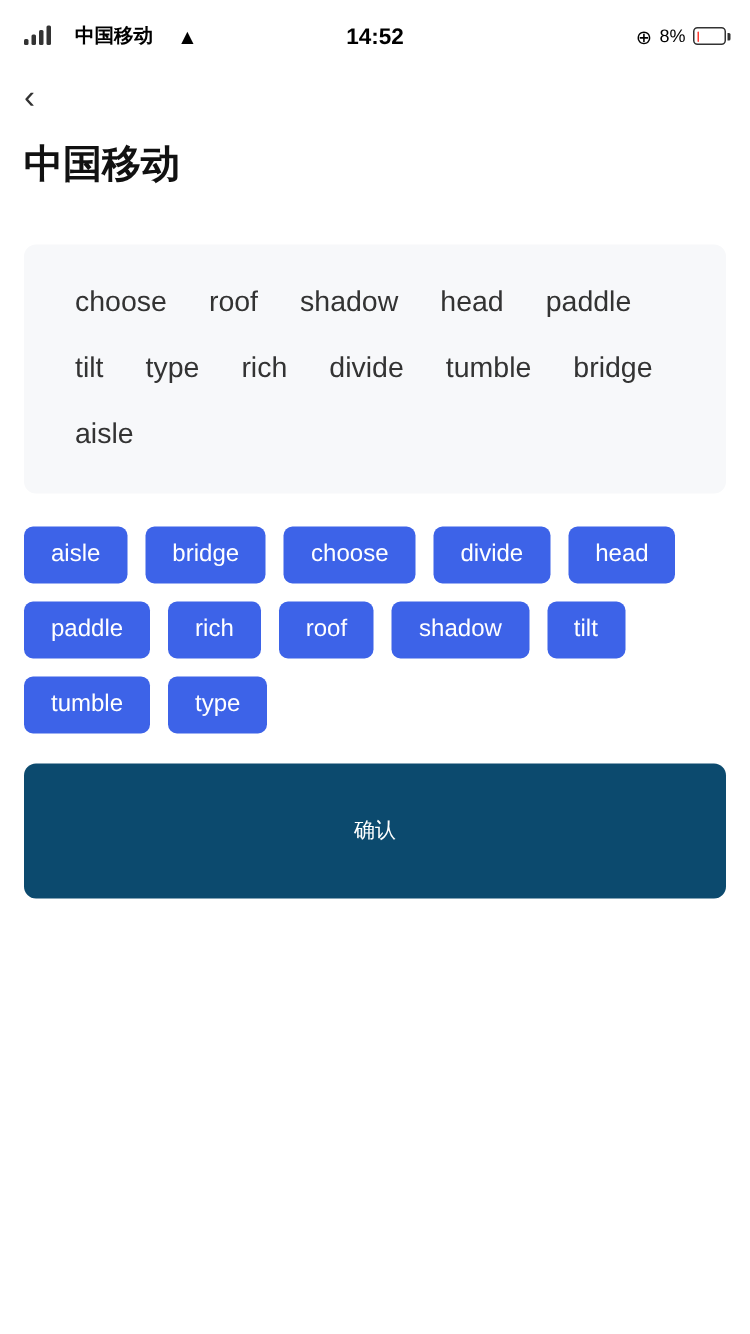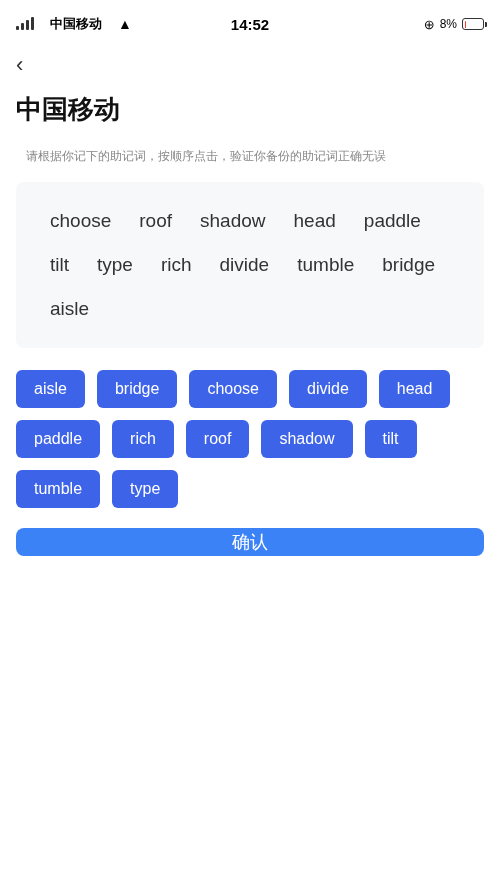--- a/index.html
+++ b/index.html
@@ -215,7 +215,6 @@
 <div class="page-title">中国移动</div>
 
 <div class="instruction-section">
-  <div class="instruction-desc">请根据你记下的助记词，按顺序点击，验证你备份的助记词正确无误</div>
 </div>
 
 <div class="word-display-box" id="word-display">

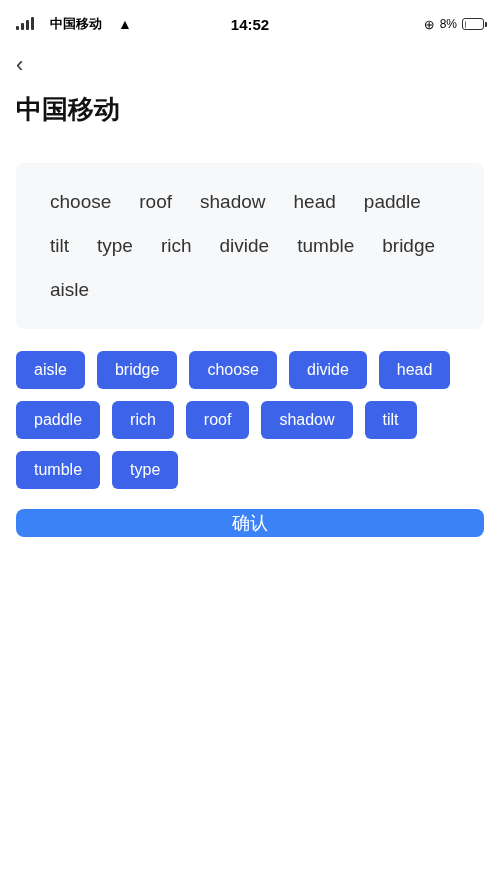--- a/index.html
+++ b/index.html
@@ -153,12 +153,12 @@
     }
     .confirm-btn {
       width: 100%;
-      background: #3b82f6;
+      background: #0c4a6e;
       color: #fff;
       border: none;
       border-radius: 8px;
-      padding: 2px;
-      font-size: 18px;
+      padding: 36px;
+      font-size: 14px;
       font-weight: 500;
       cursor: pointer;
       font-family: inherit;

